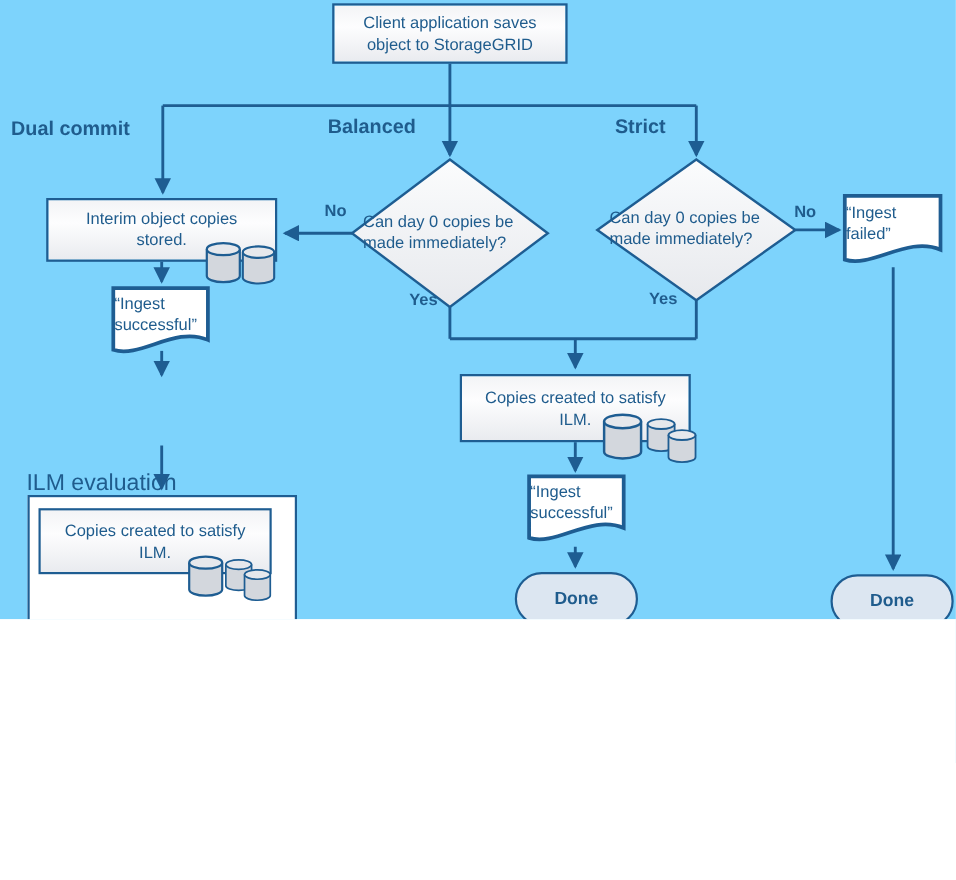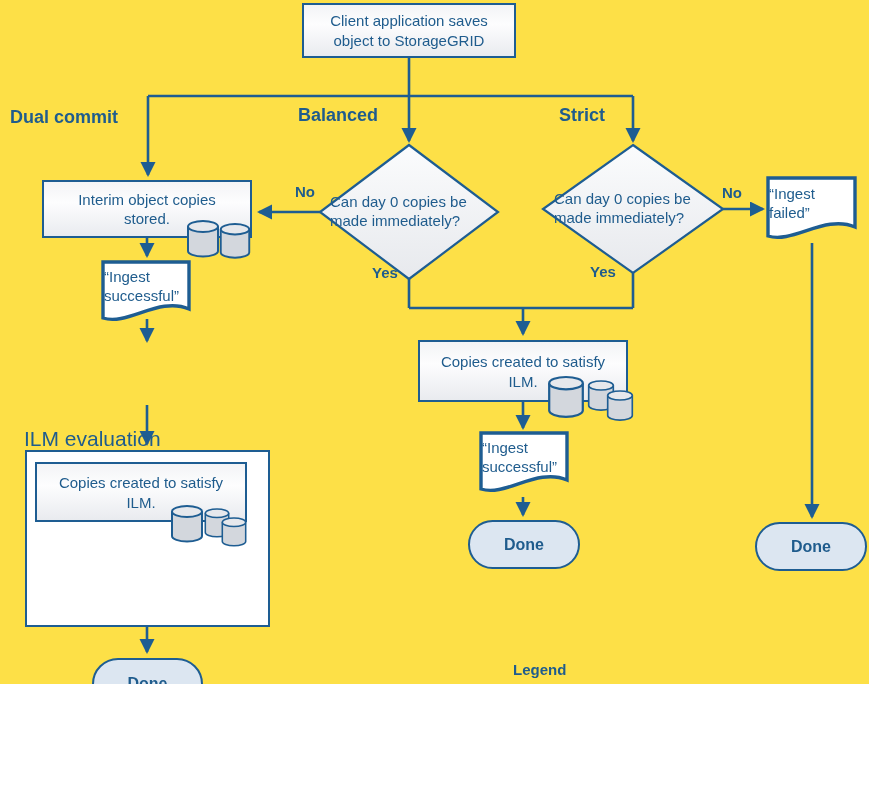--- a/index.html
+++ b/index.html
@@ -10,7 +10,7 @@
   }
   *{margin:0;padding:0;box-sizing:border-box}
   body{background:#ffffff;font-family:"Liberation Sans",sans-serif}
-  .canvas{position:relative;width:869px;height:684px;background:#fde047;overflow:hidden}
+  .canvas{position:relative;width:869px;height:563px;background:#7dd3fc;overflow:hidden}
   .box{
     position:absolute;z-index:1;
     border:2px solid var(--line);

